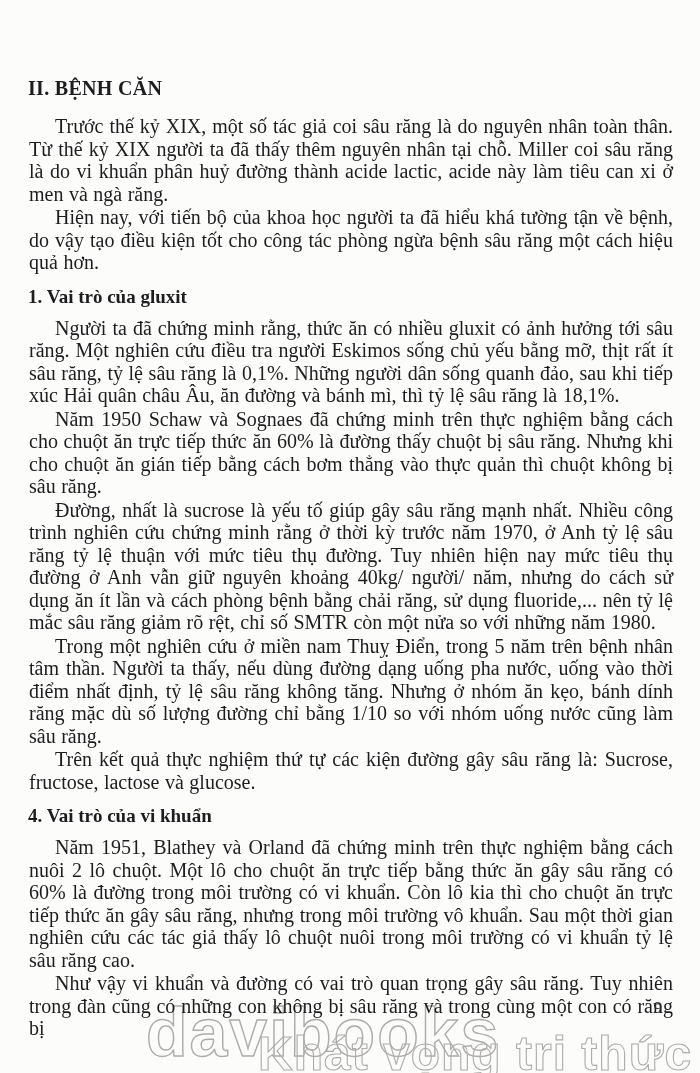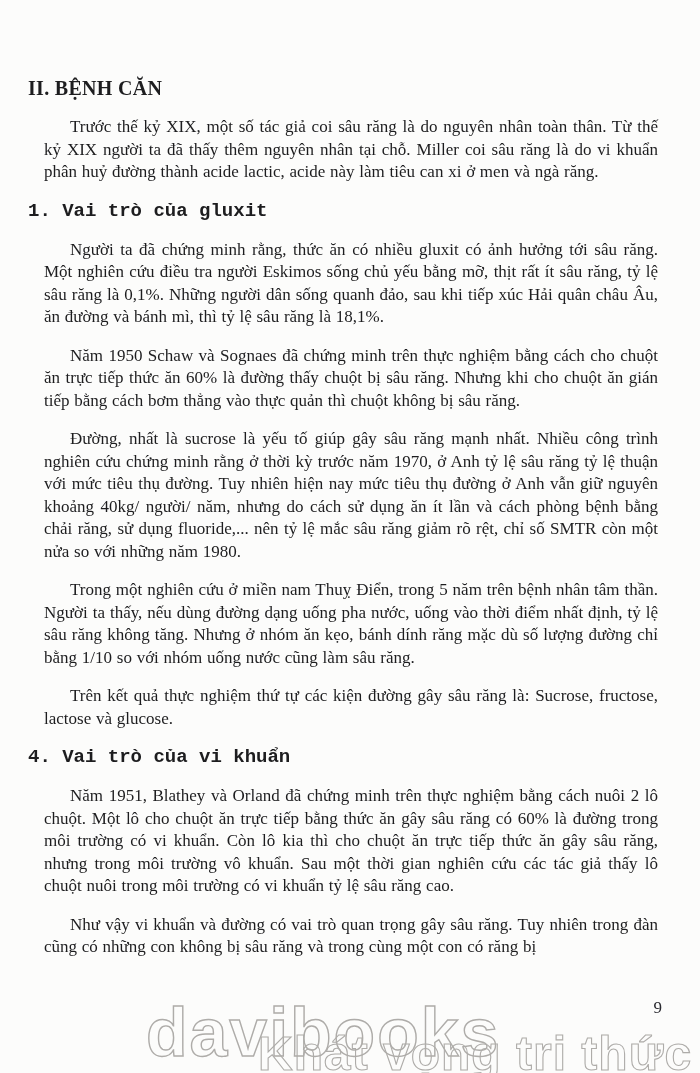--- a/index.html
+++ b/index.html
@@ -36,11 +36,11 @@
     font-family: Liberation Mono, monospace;
   }
   .para {
-    font-size: 17px;
+    font-size: 20px;
     line-height: 22.5px;
     text-align: justify;
     text-indent: 26px;
-    margin: 16px;
+    margin: 1px;
     word-spacing: 0.5px;
   }
   .watermark-main {

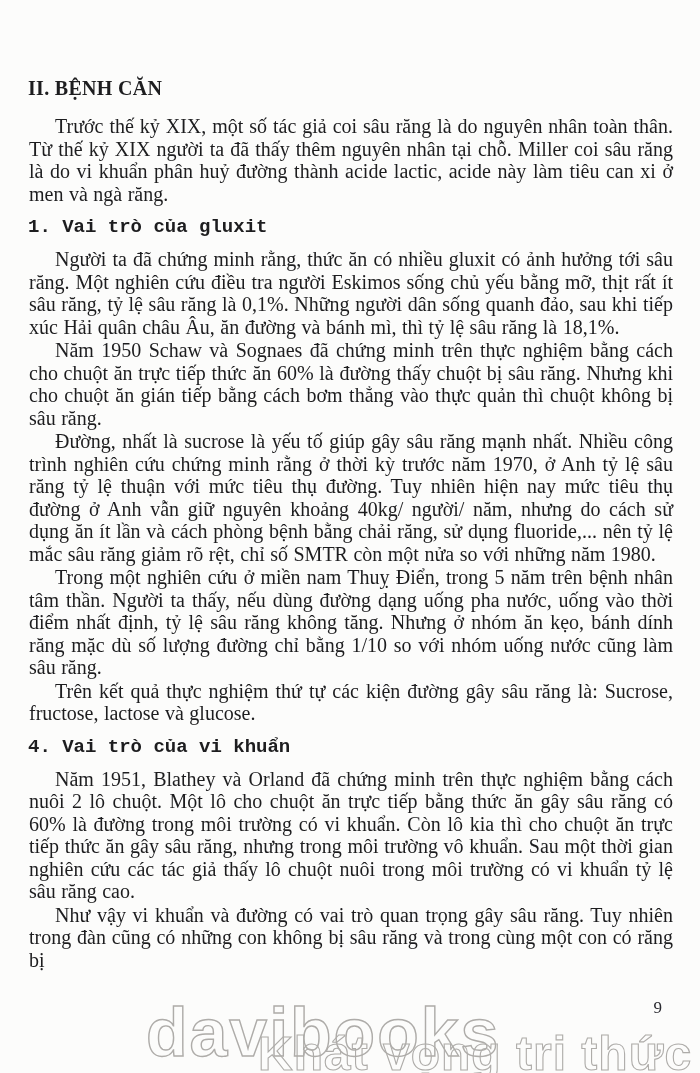--- a/index.html
+++ b/index.html
@@ -87,6 +87,7 @@
   <h2 class="title">II. BỆNH CĂN</h2>
 
   <p class="para">Trước thế kỷ XIX, một số tác giả coi sâu răng là do nguyên nhân toàn thân. Từ thế kỷ XIX người ta đã thấy thêm nguyên nhân tại chỗ. Miller coi sâu răng là do vi khuẩn phân huỷ đường thành acide lactic, acide này làm tiêu can xi ở men và ngà răng.</p>
+  <p class="para">Hiện nay, với tiến bộ của khoa học người ta đã hiểu khá tường tận về bệnh, do vậy tạo điều kiện tốt cho công tác phòng ngừa bệnh sâu răng một cách hiệu quả hơn.</p>
 
   <h3 class="heading">1. Vai trò của gluxit</h3>
 

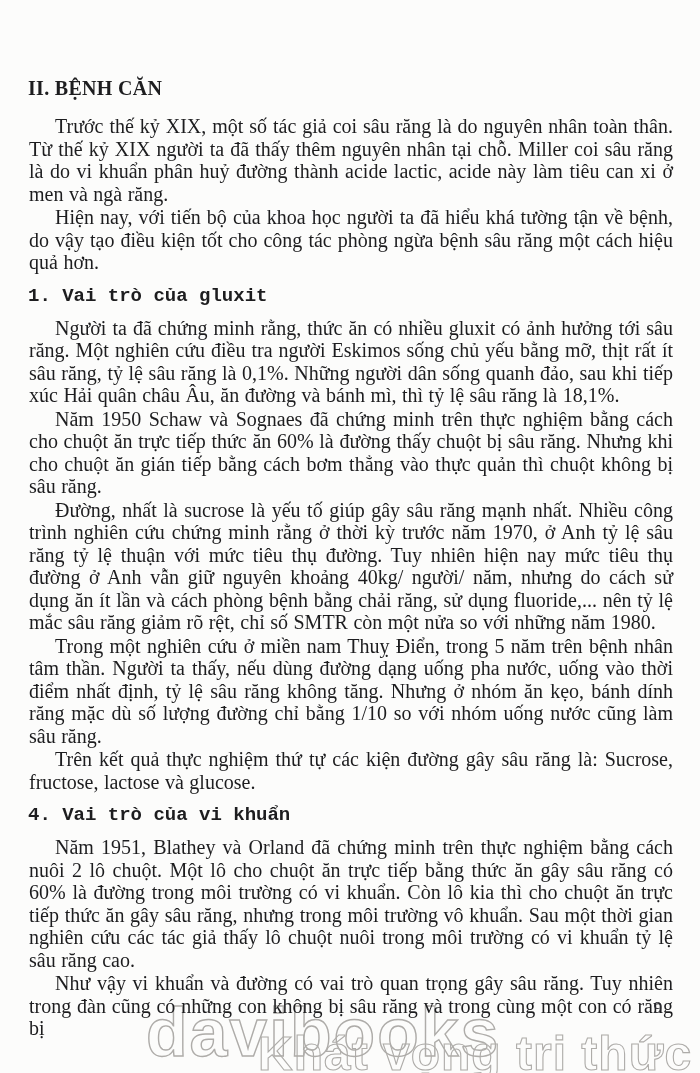--- a/index.html
+++ b/index.html
@@ -33,7 +33,6 @@
     line-height: 23px;
     font-weight: bold;
     margin: 11px 0 9px 0;
-    font-family: Liberation Mono, monospace;
   }
   .para {
     font-size: 20px;

